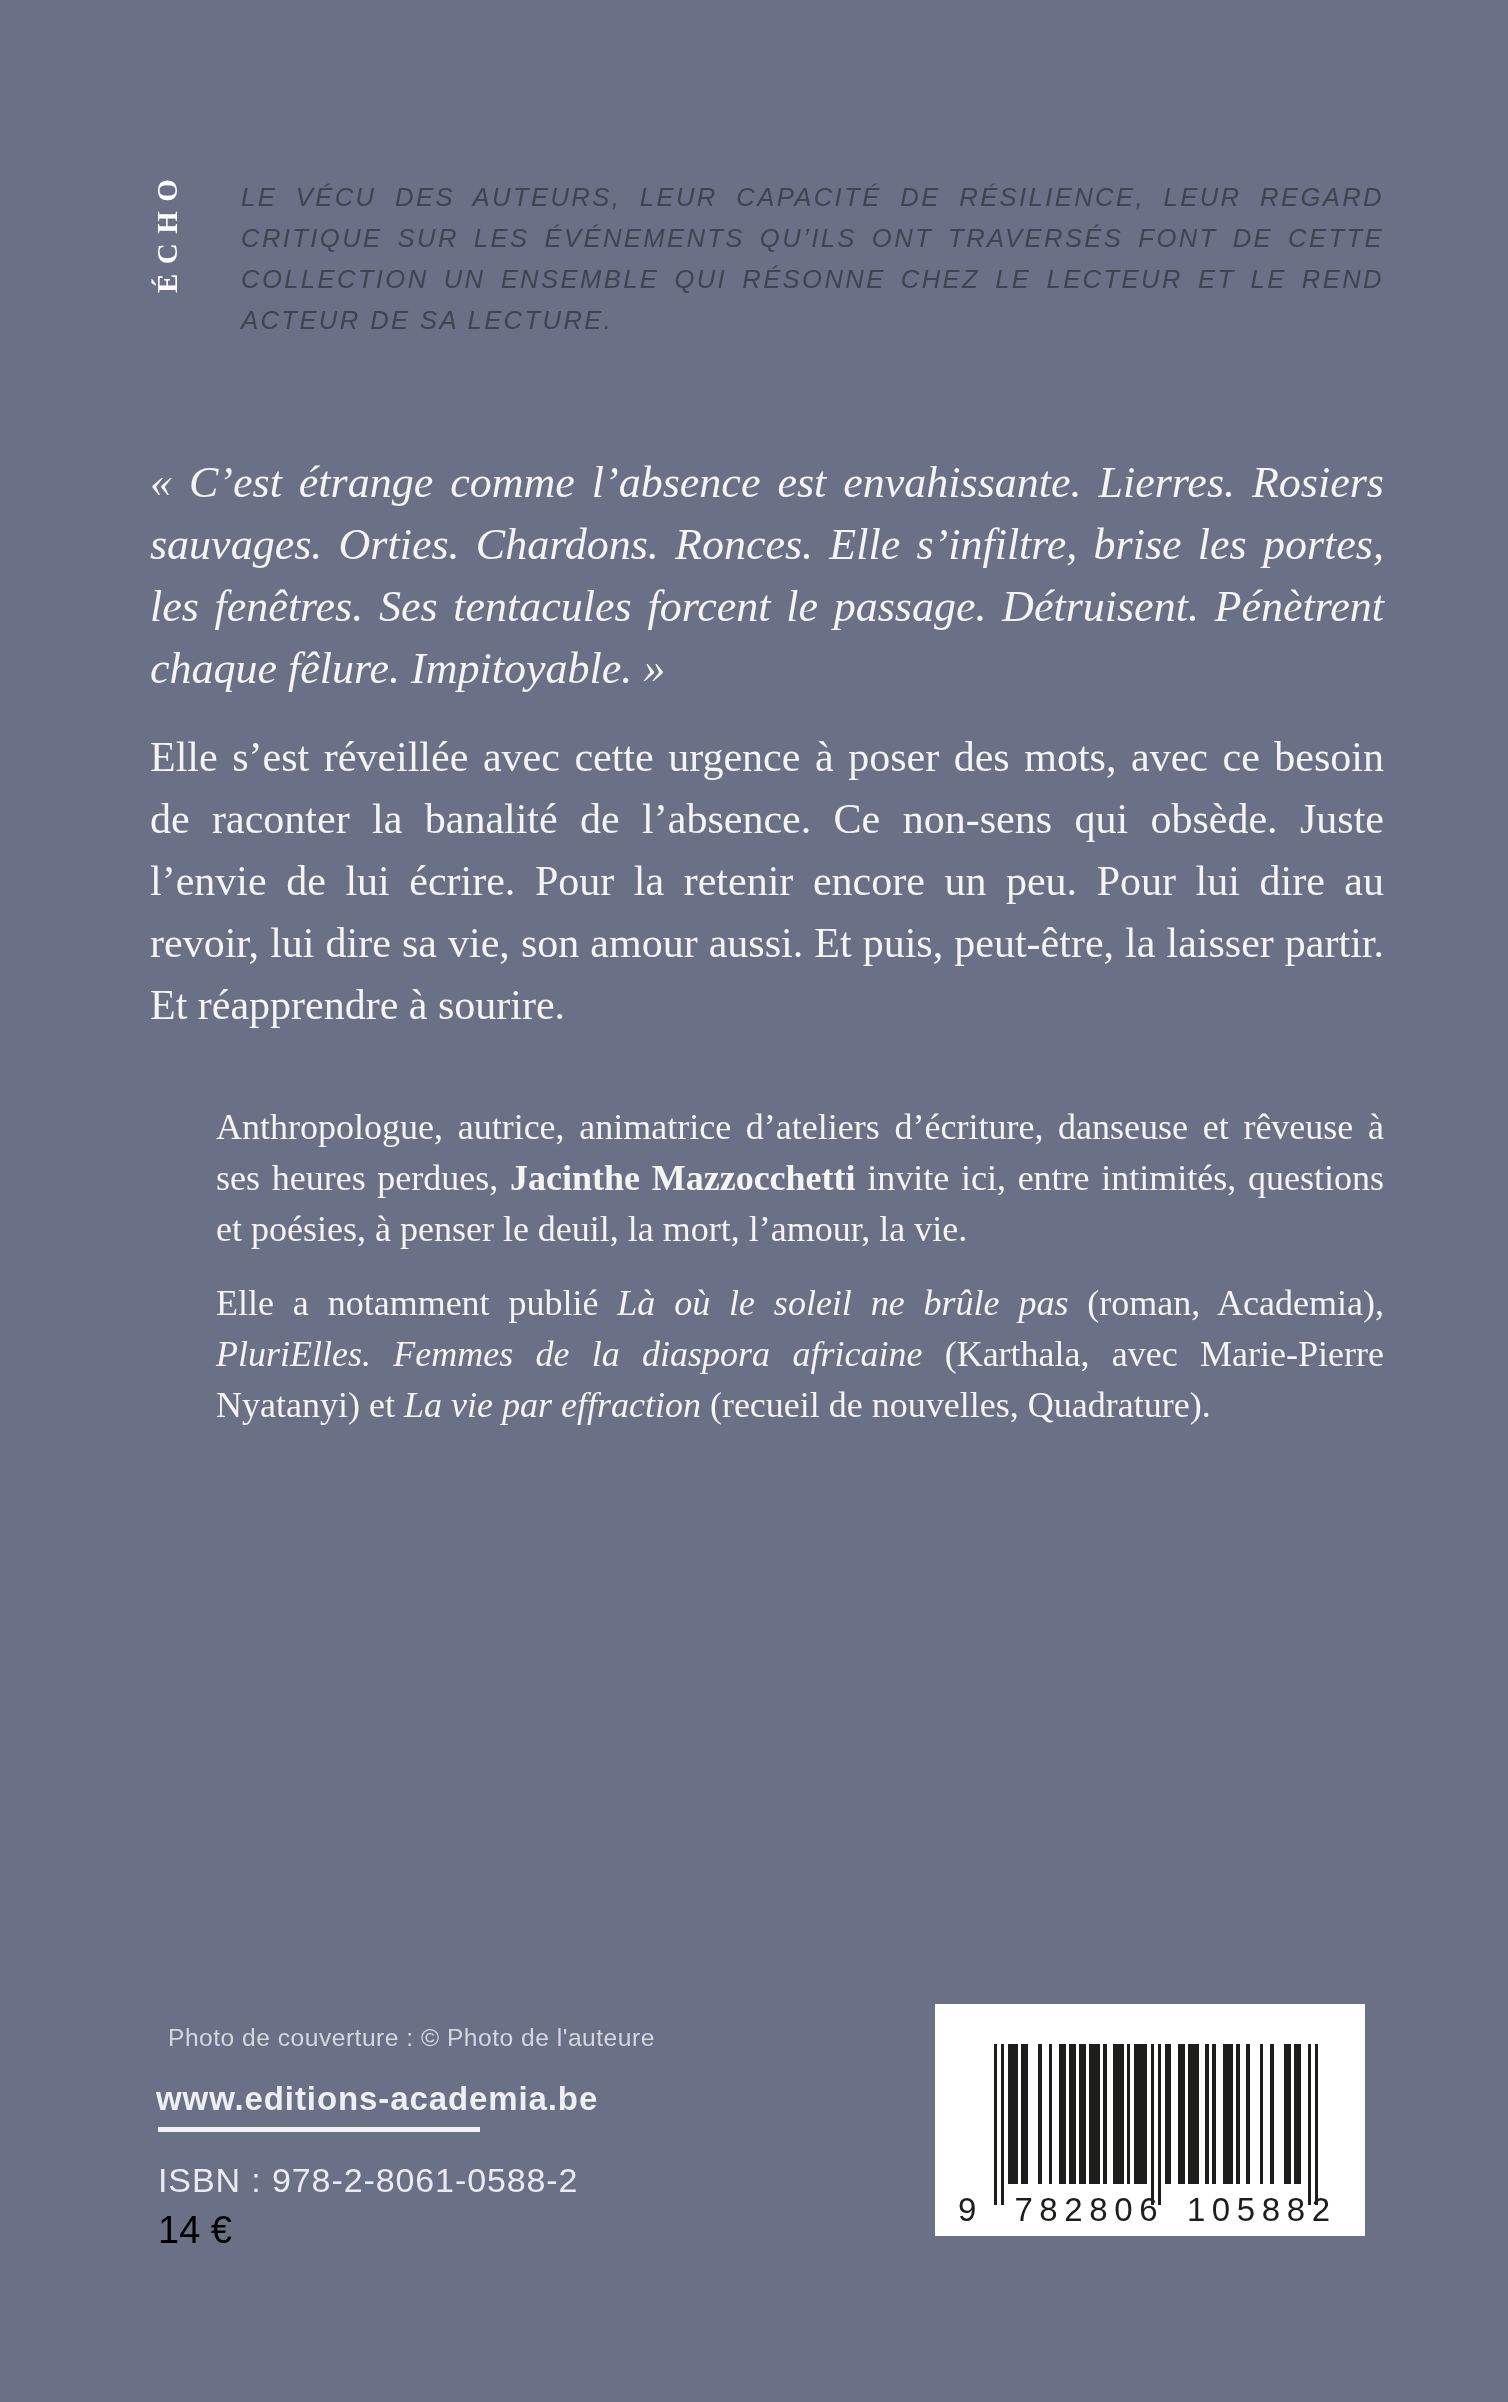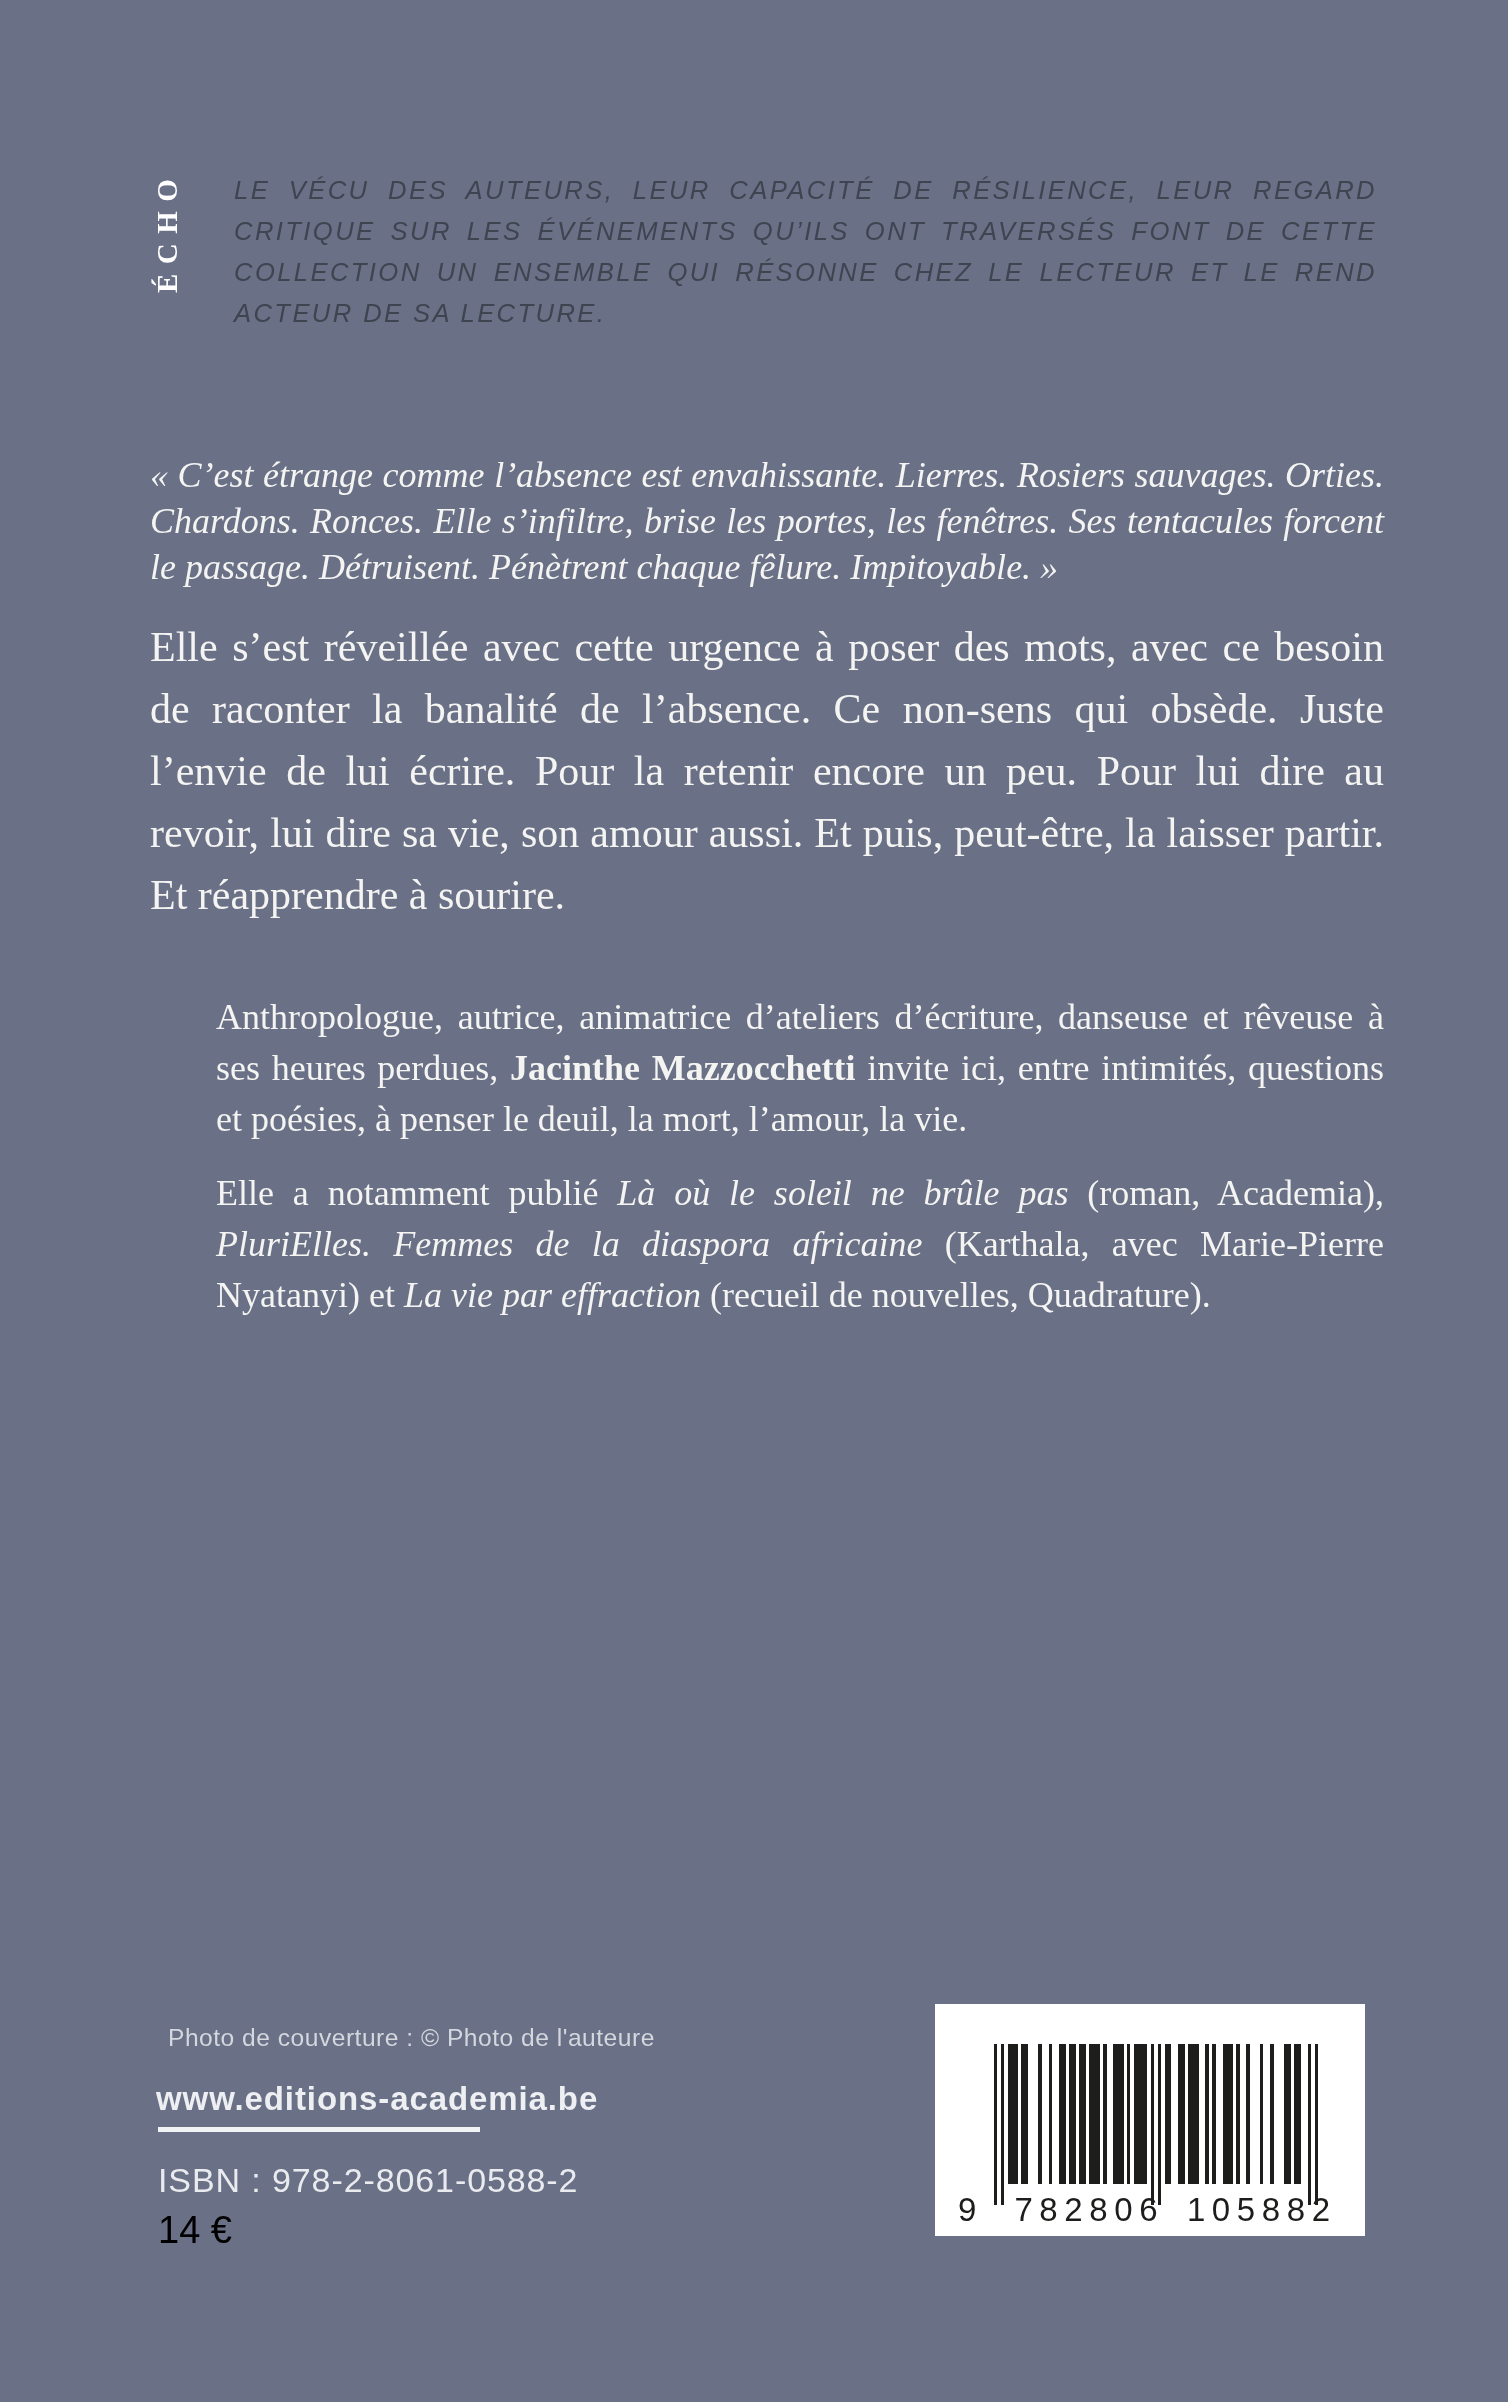--- a/index.html
+++ b/index.html
@@ -11,7 +11,7 @@
         writing-mode:vertical-rl;transform:rotate(180deg);
         font-family:"Liberation Serif",serif;font-weight:700;font-size:29px;
         letter-spacing:9.5px;color:#ffffff;text-align:center;}
-  .collection-desc{position:absolute;left:234px;top:170px;width:1143px;margin:0;
+  .collection-desc{position:absolute;left:234px;top:170px;width:1143px;margin:7px;
         font-family:"Liberation Sans",sans-serif;font-style:italic;
         font-size:25.6px;line-height:41px;letter-spacing:2.4px;
         text-align:justify;color:#3e4450;}

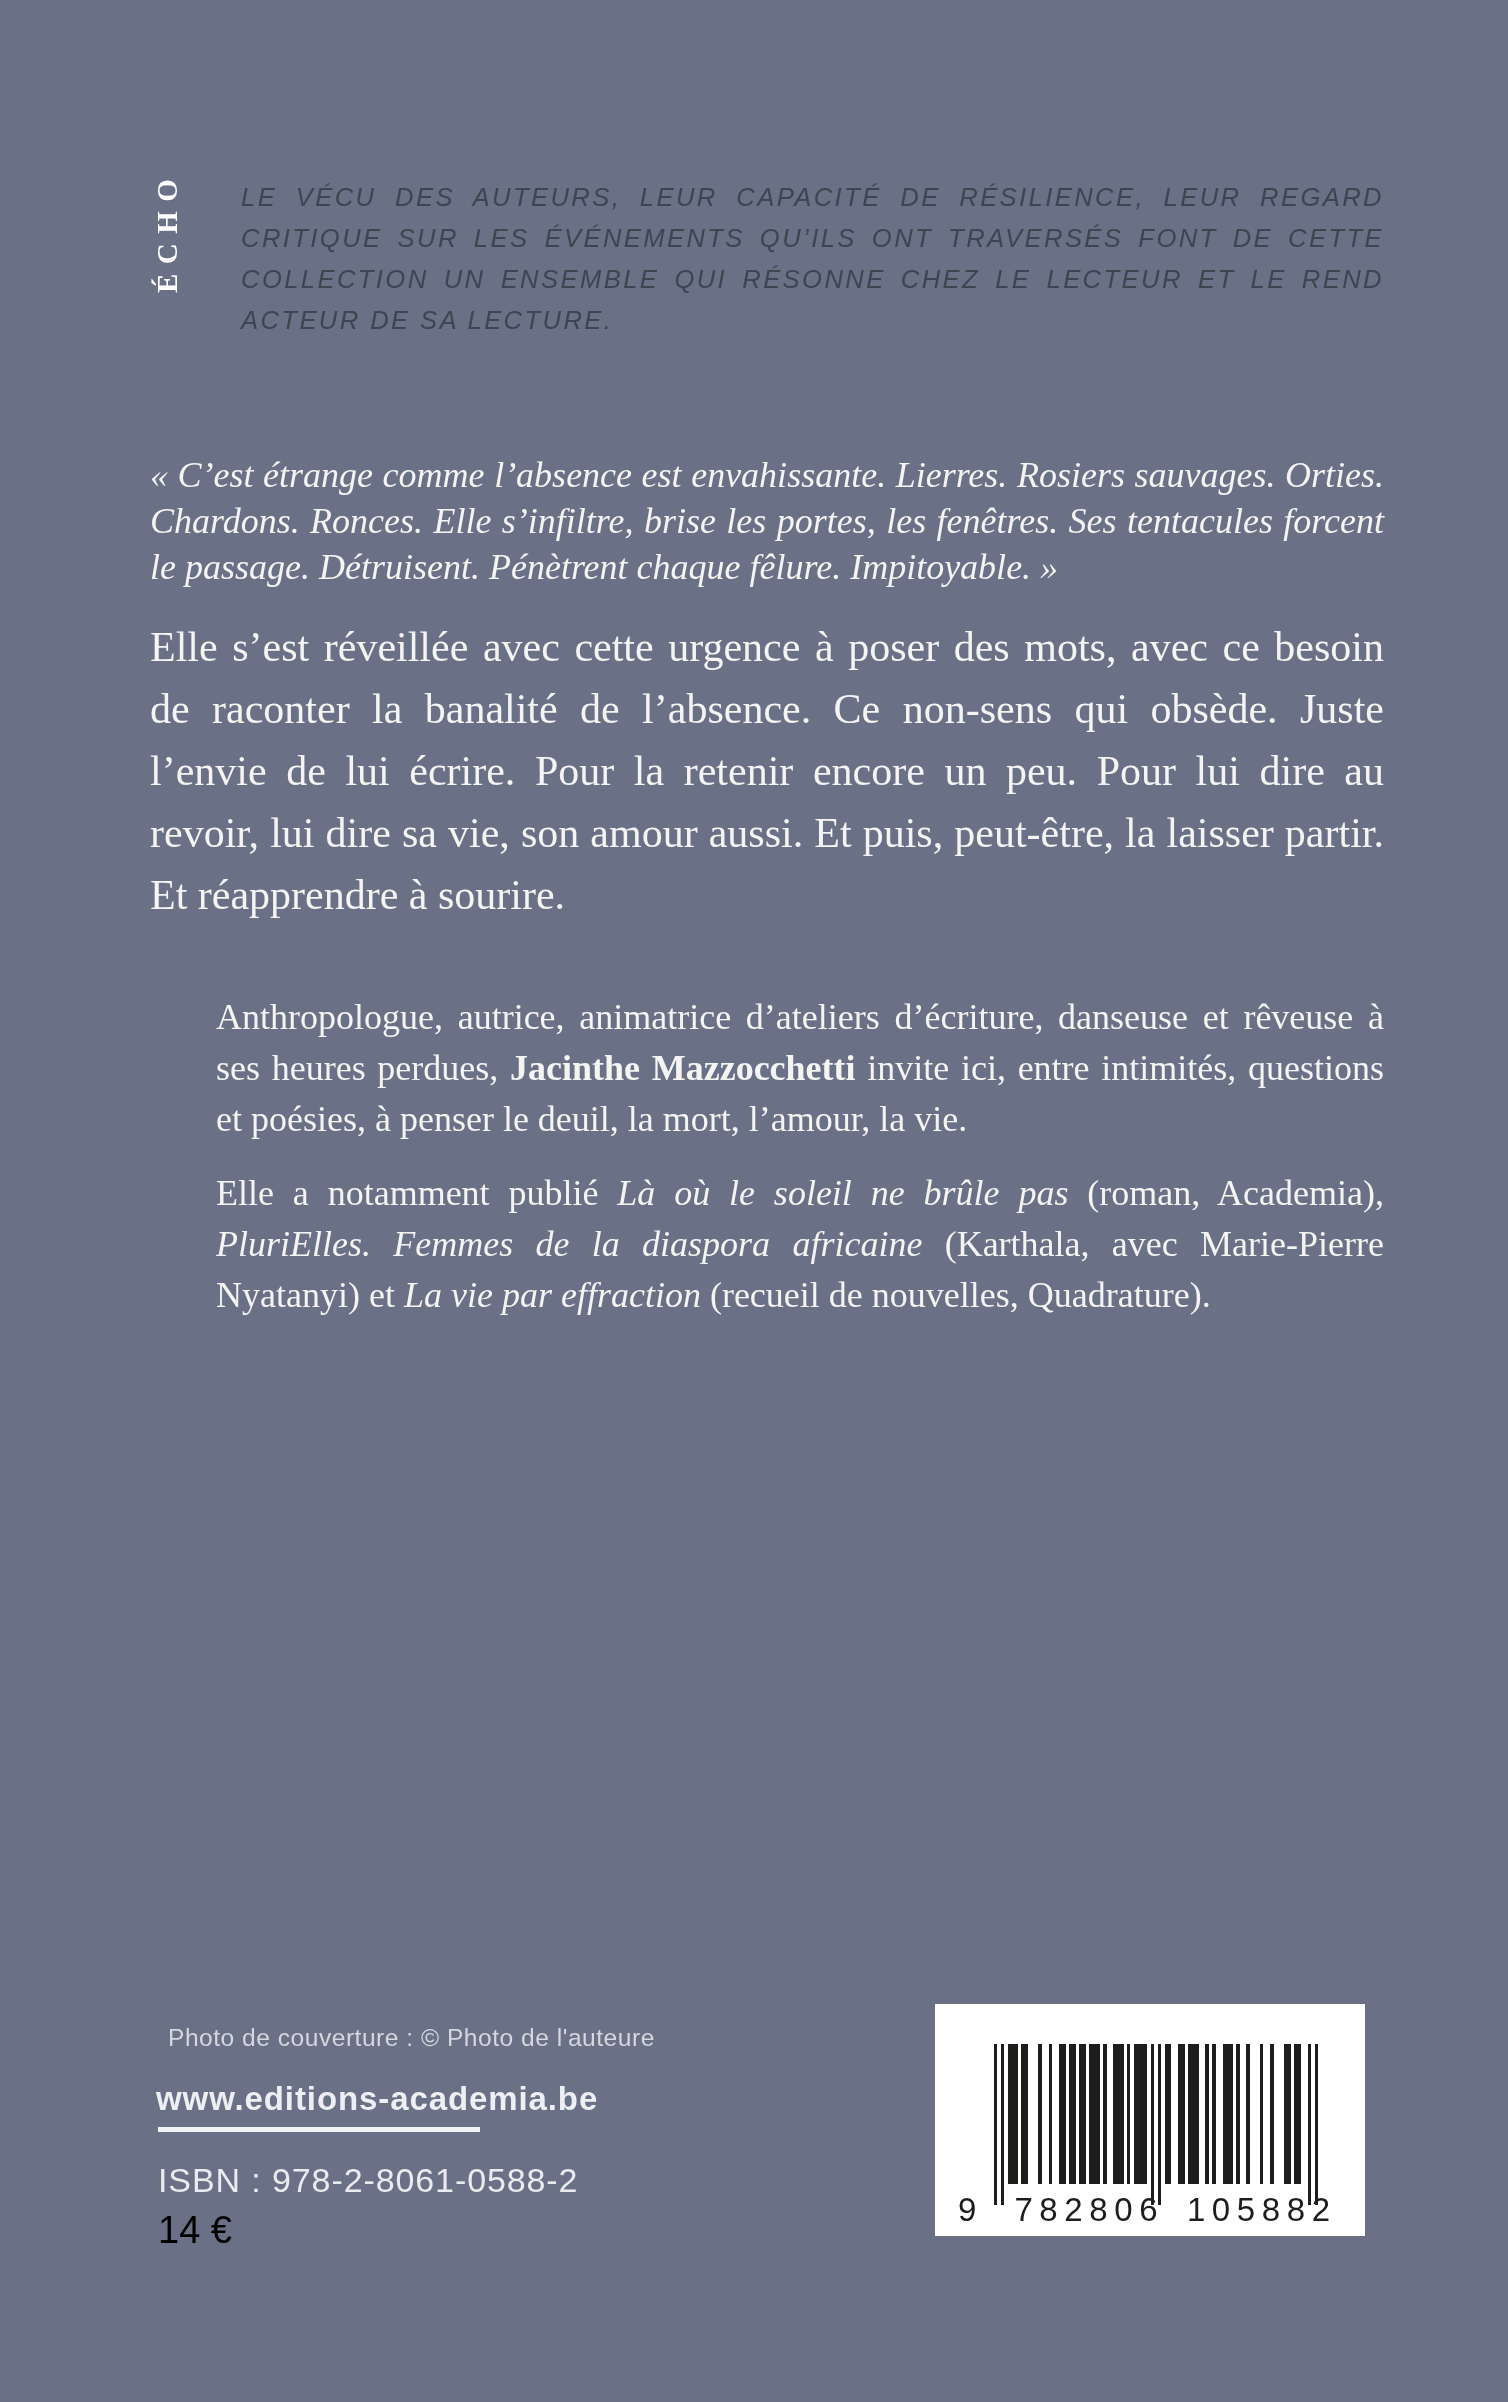--- a/index.html
+++ b/index.html
@@ -21,7 +21,7 @@
   h1{margin:0 0 42px 1.9px;font-family:"Liberation Sans",sans-serif;
      font-size:54px;font-weight:700;letter-spacing:7.6px;color:#26272e;line-height:59px;}
   main p{margin:0;}
-  .quote{font-style:italic;font-size:36px;line-height:46px;color:#f4f4f2;
+  .quote{font-style:italic;font-size:44px;line-height:62px;color:#f4f4f2;
          text-align:justify;margin-bottom:22px;}
   .synopsis{font-size:42px;line-height:62px;color:#f4f4f2;
             text-align:justify;margin-top:25.6px;}

